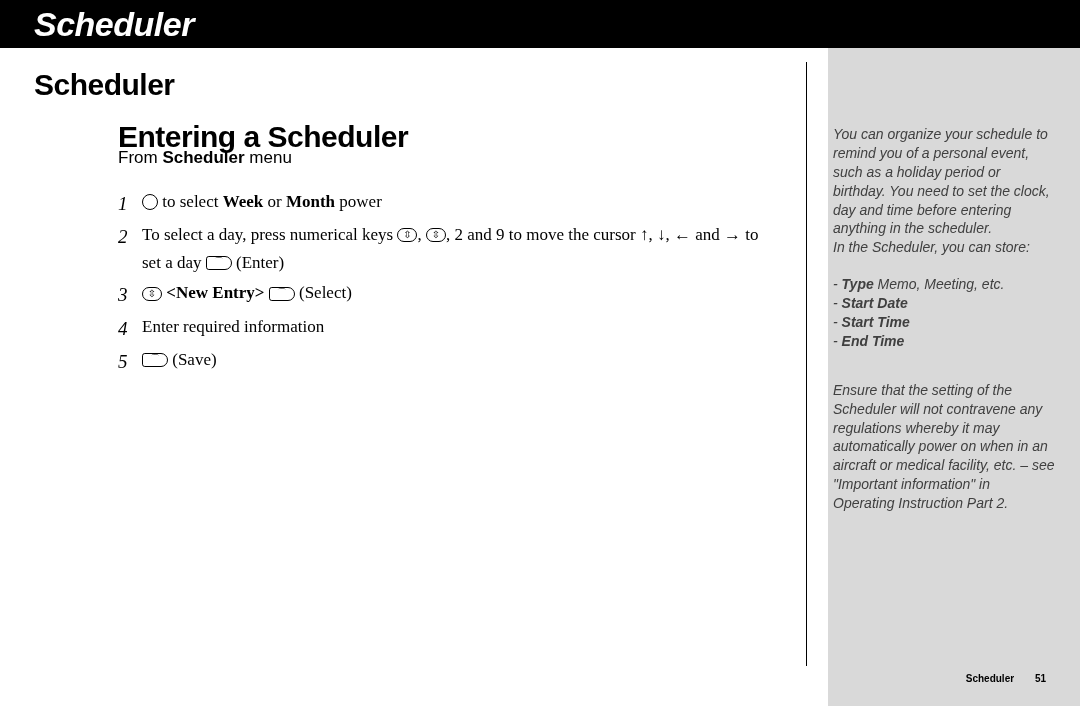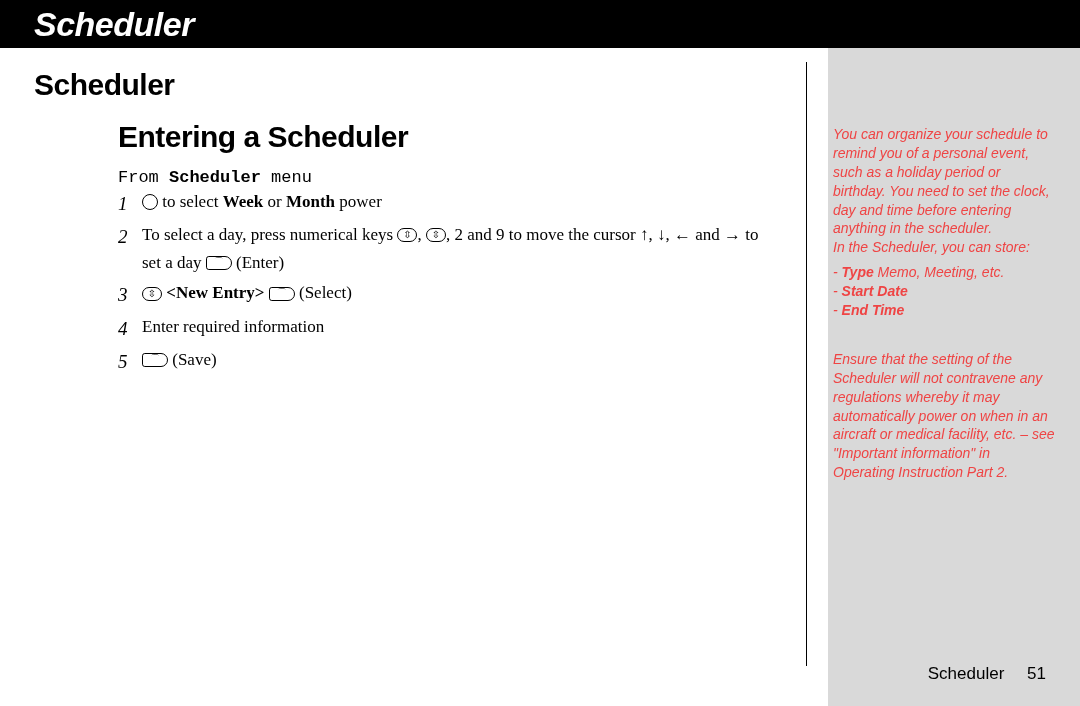--- a/index.html
+++ b/index.html
@@ -146,7 +146,7 @@
     font-style: italic;
     font-size: 14px;
     line-height: 1.35;
-    color: #ef4444;
+    color: #404040;
   }
   .side-notes p { margin-bottom: 0; }
   .side-block2 { margin-top: 30px; }

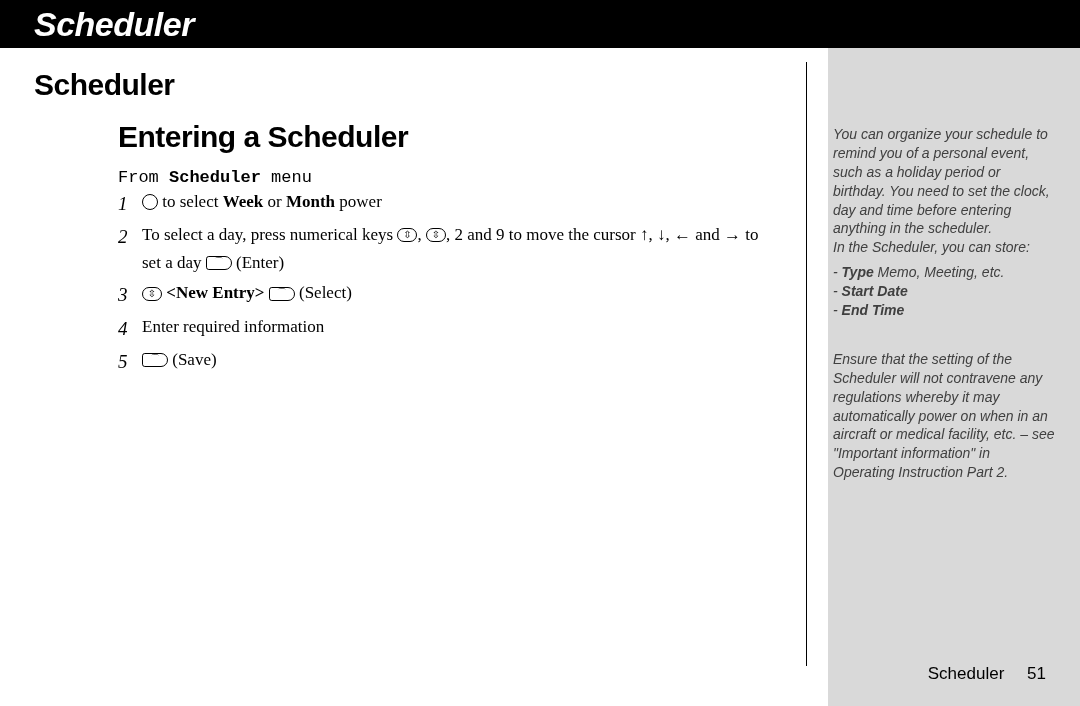--- a/index.html
+++ b/index.html
@@ -88,9 +88,9 @@
   }
   .from-line {
     position: absolute;
-    top: 120px;
+    top: 100px;
     left: 118px;
-    font-family: Liberation Mono, monospace;
+    font-family: Liberation Sans, sans-serif;
     font-size: 17px;
   }
   .bold { font-weight: bold; }

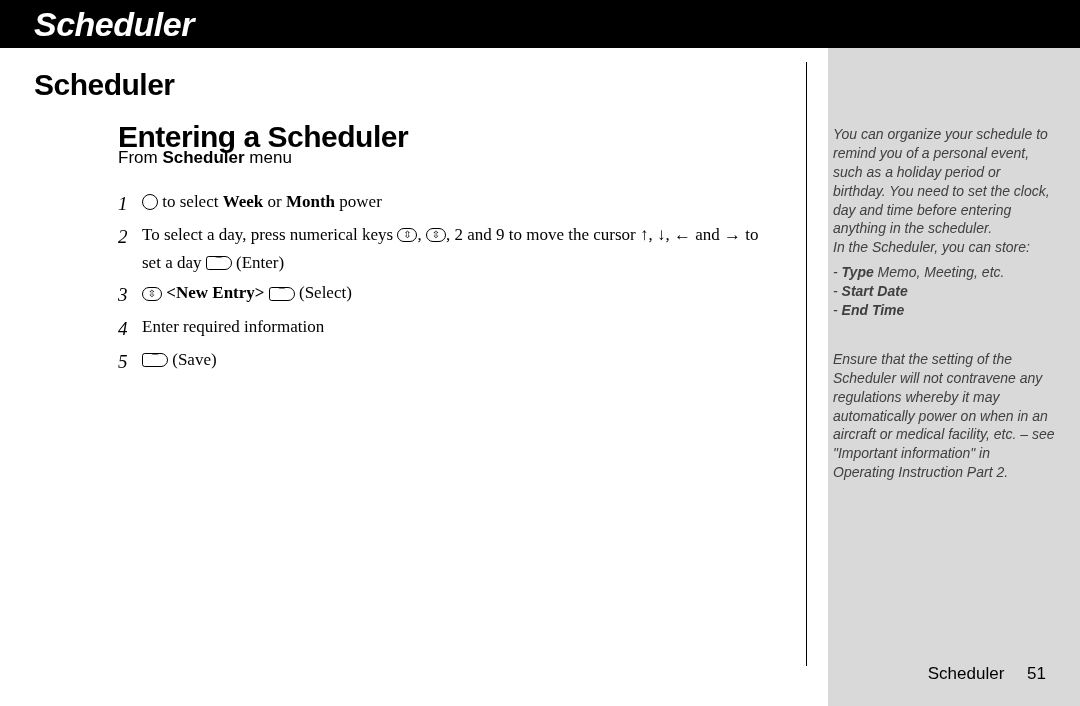--- a/index.html
+++ b/index.html
@@ -152,7 +152,7 @@
   .side-block2 { margin-top: 30px; }
   .store-list {
     list-style: none;
-    margin-top: 6px;
+    margin-top: 18px;
     margin-bottom: 0;
   }
   .store-list li { padding-left: 0; }

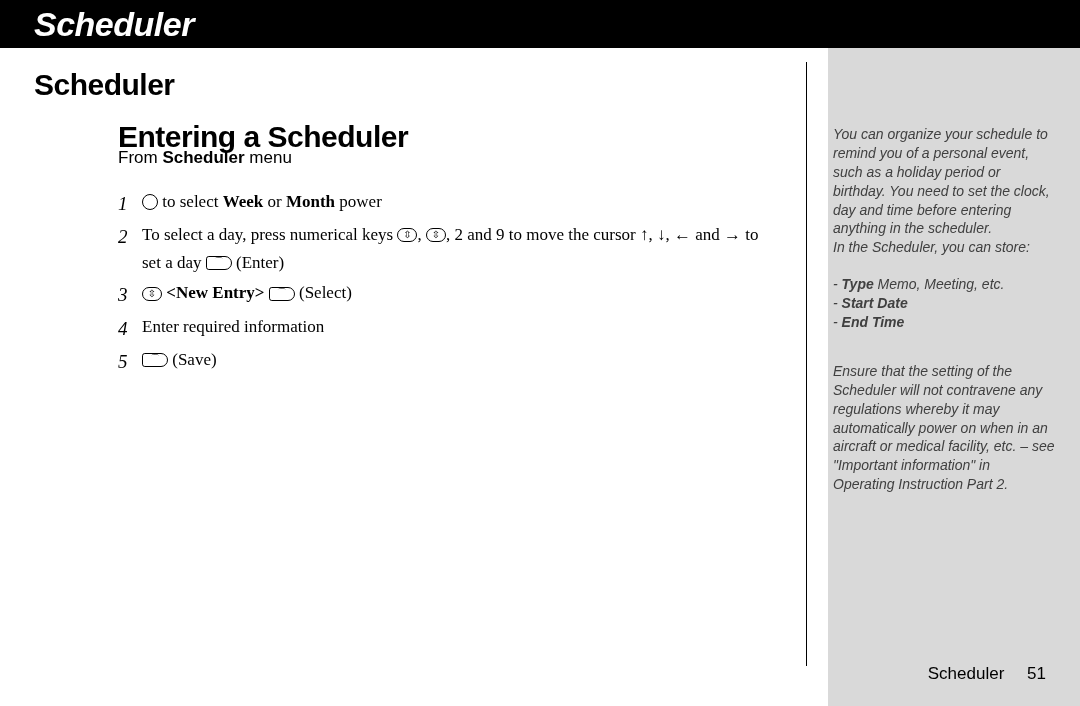--- a/index.html
+++ b/index.html
@@ -221,6 +221,7 @@
   <ul class="store-list" id="store-list">
       <li><span class="bold">Type</span><span>  Memo, Meeting, etc.</span></li>
       <li><span class="bold">Start Date</span></li>
+      <li><span class="bold">Start Time</span></li>
       <li><span class="bold">End Time</span></li>
     </ul>
   <p class="side-block2">Ensure that the setting of the Scheduler will not contravene any regulations whereby it may automatically power on when in an aircraft or medical facility, etc. – see "Important information" in Operating Instruction Part 2.</p>

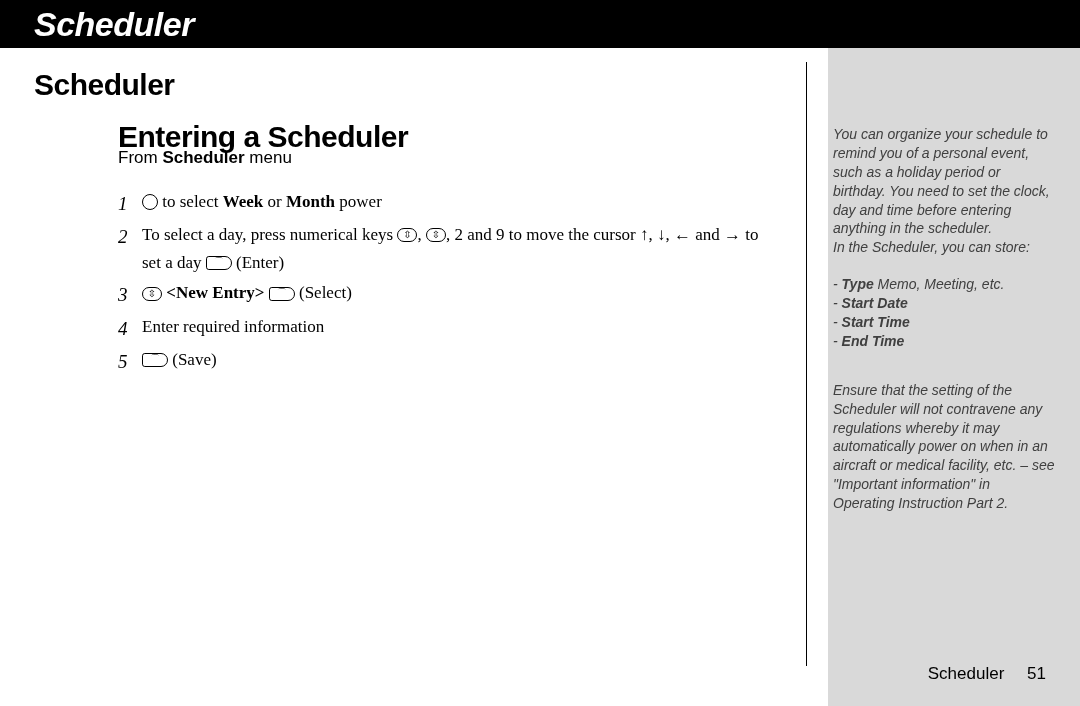--- a/index.html
+++ b/index.html
@@ -161,8 +161,9 @@
     position: absolute;
     bottom: 22px;
     right: 34px;
-    font-size: 17px;
+    font-size: 10px;
     font-family: "Century Gothic", Arial, sans-serif;
+    font-weight: bold;
   }
   .footer .pagenum { margin-left: 18px; }
 </style>

